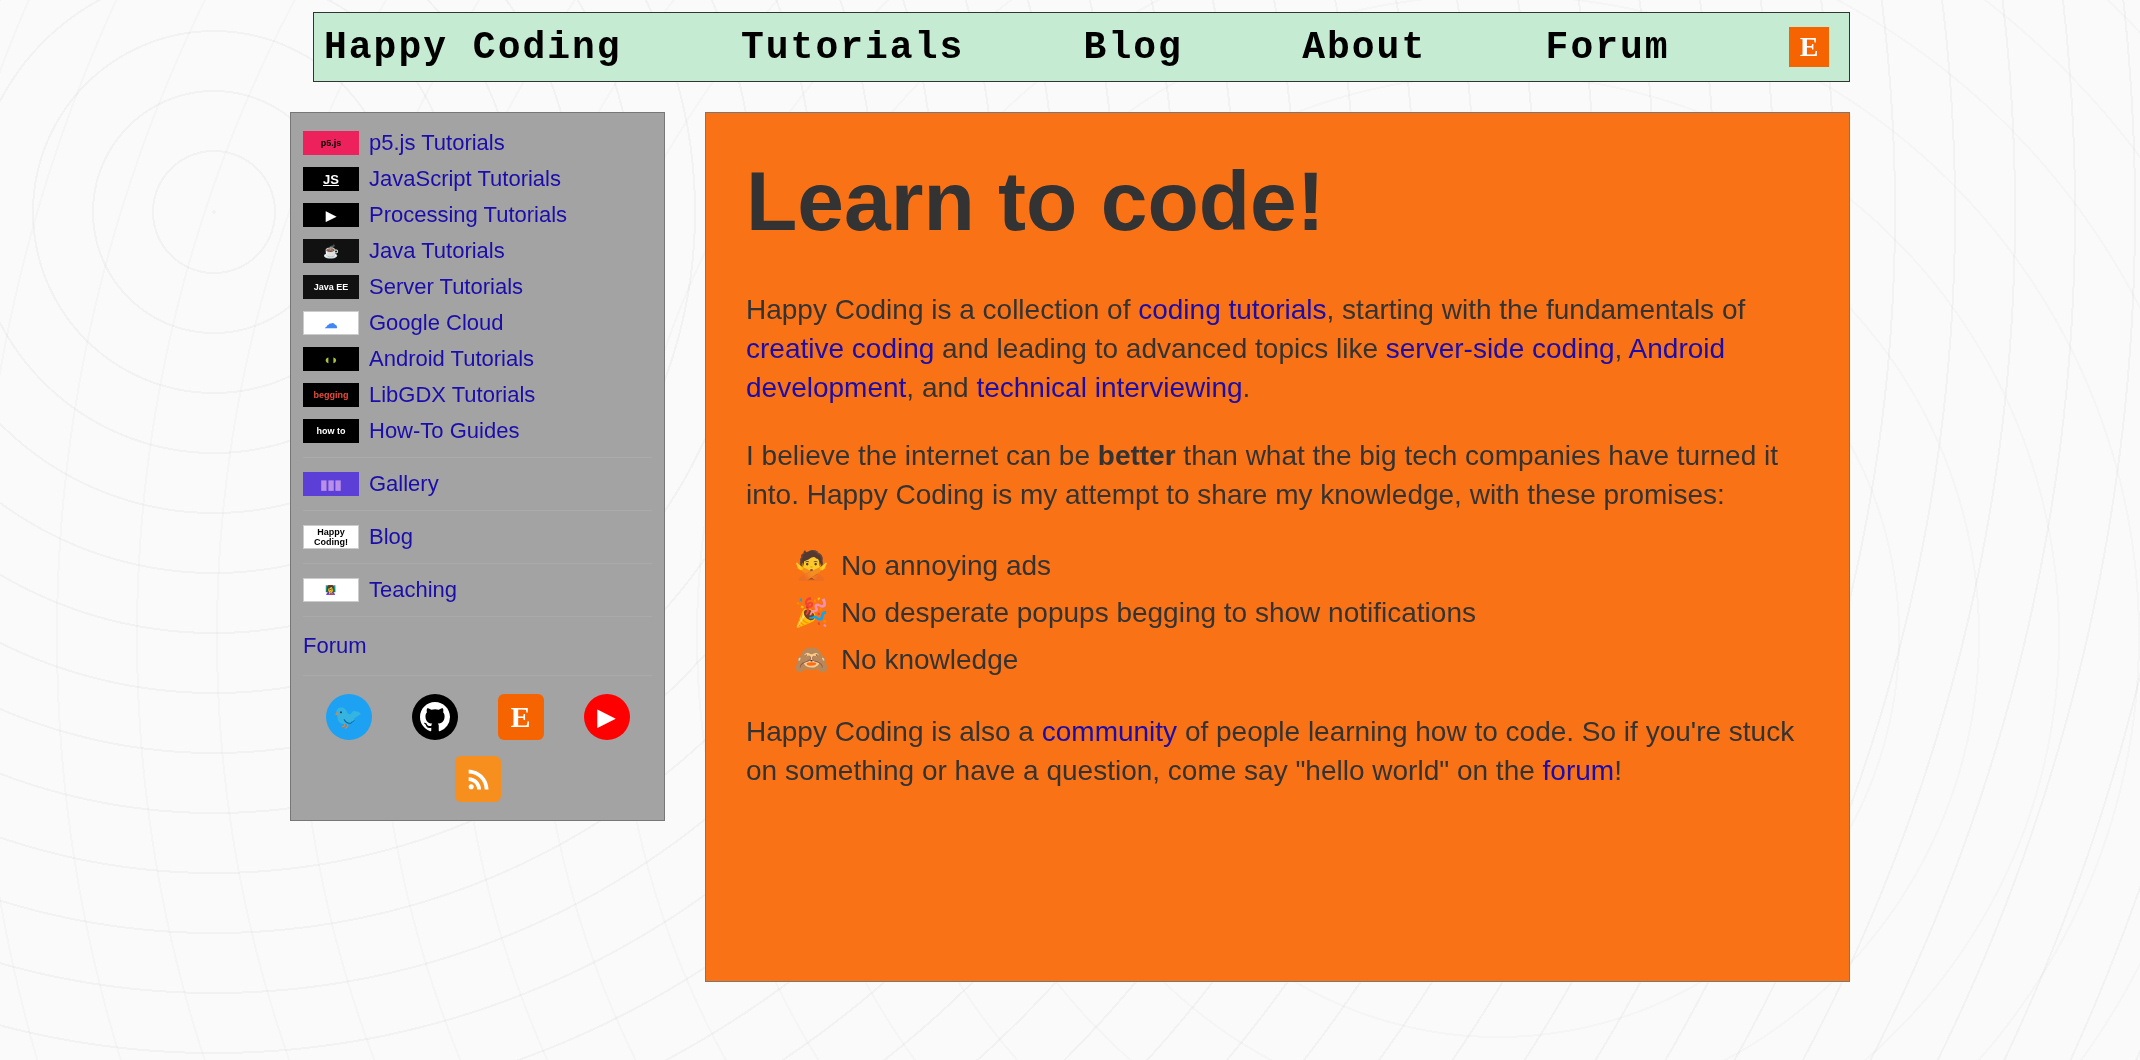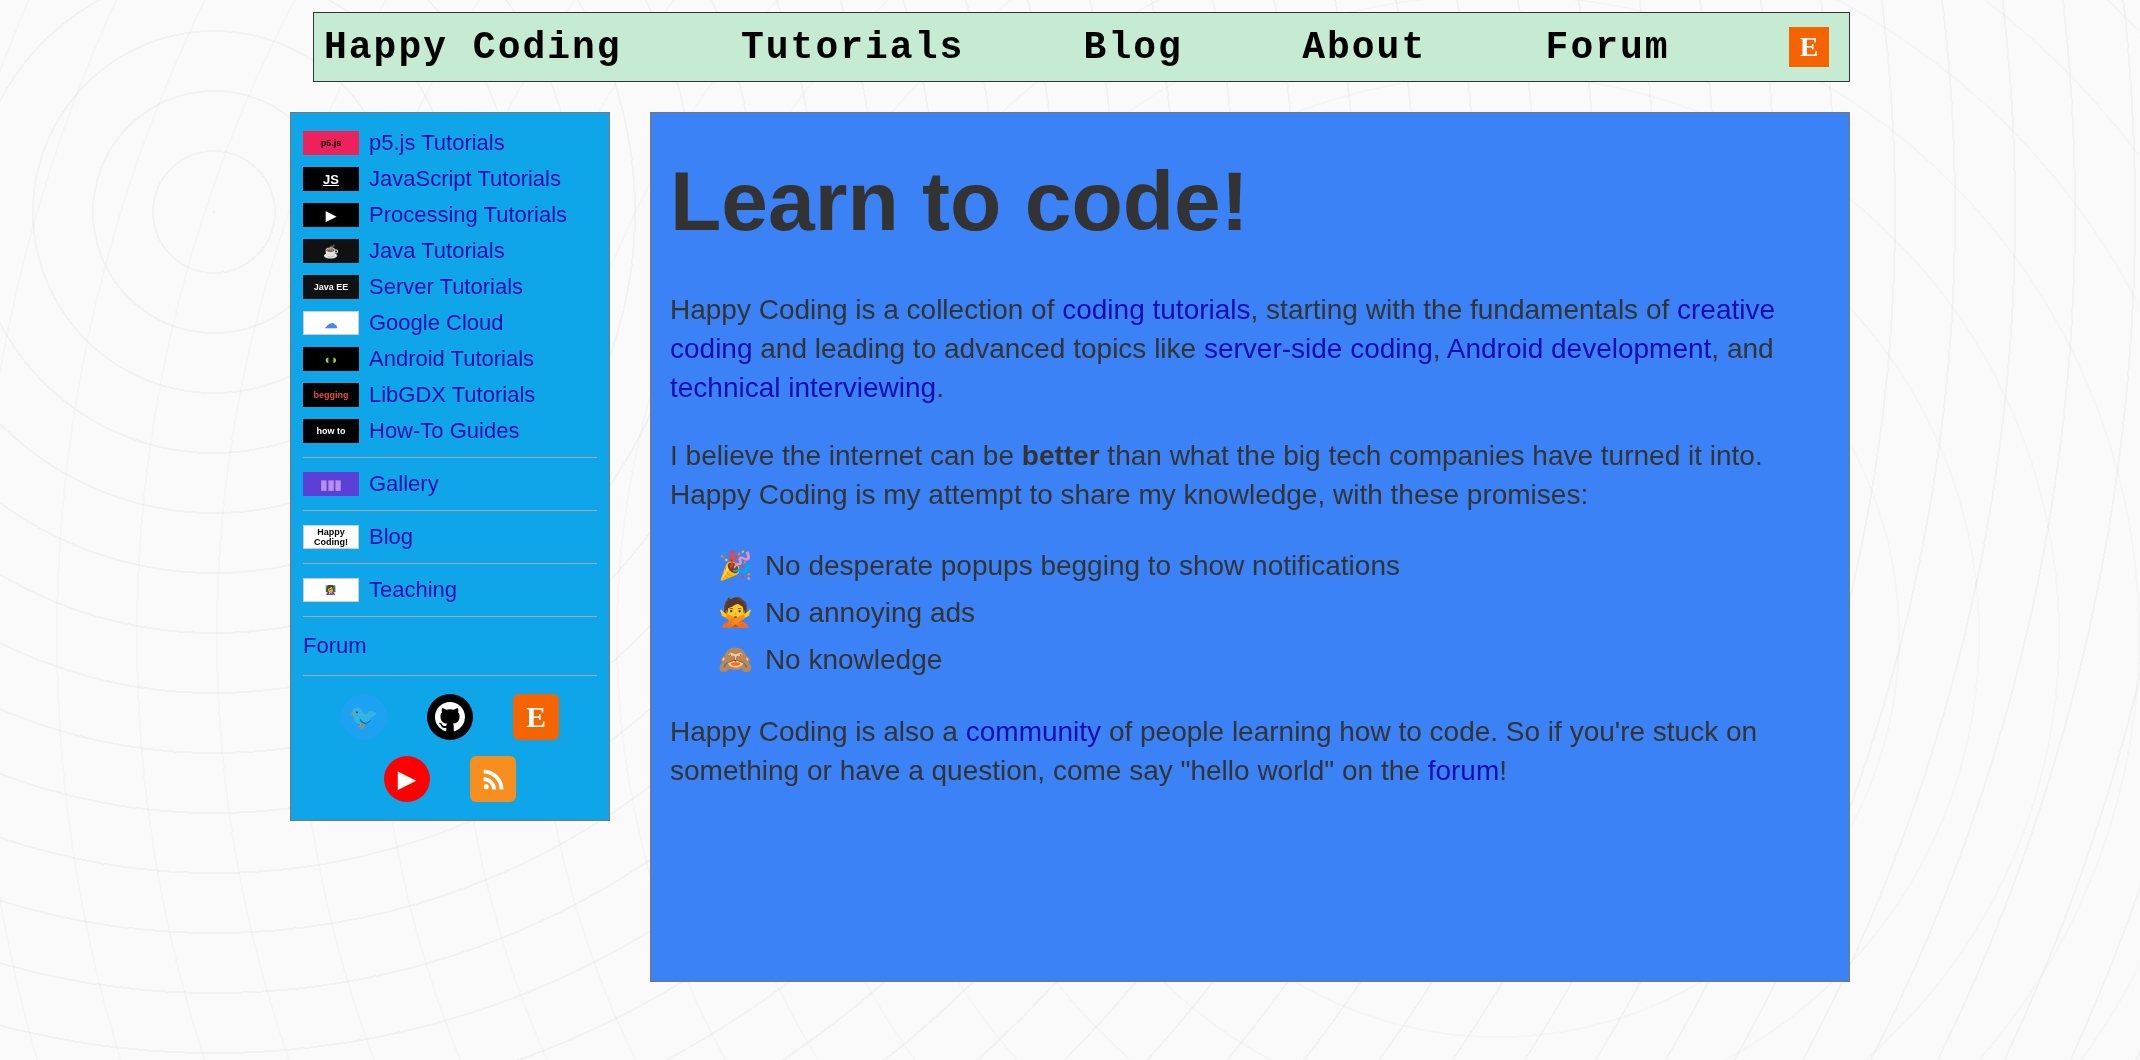--- a/index.html
+++ b/index.html
@@ -53,9 +53,9 @@
     align-items: flex-start;
   }
   .sidebar {
-    width: 320px;
+    width: 375px;
     border: 1px solid #777;
-    background: #0ea5e9;
+    background: #a3a3a3;
     padding: 12px 12px 18px 12px;
   }
   .side-item {

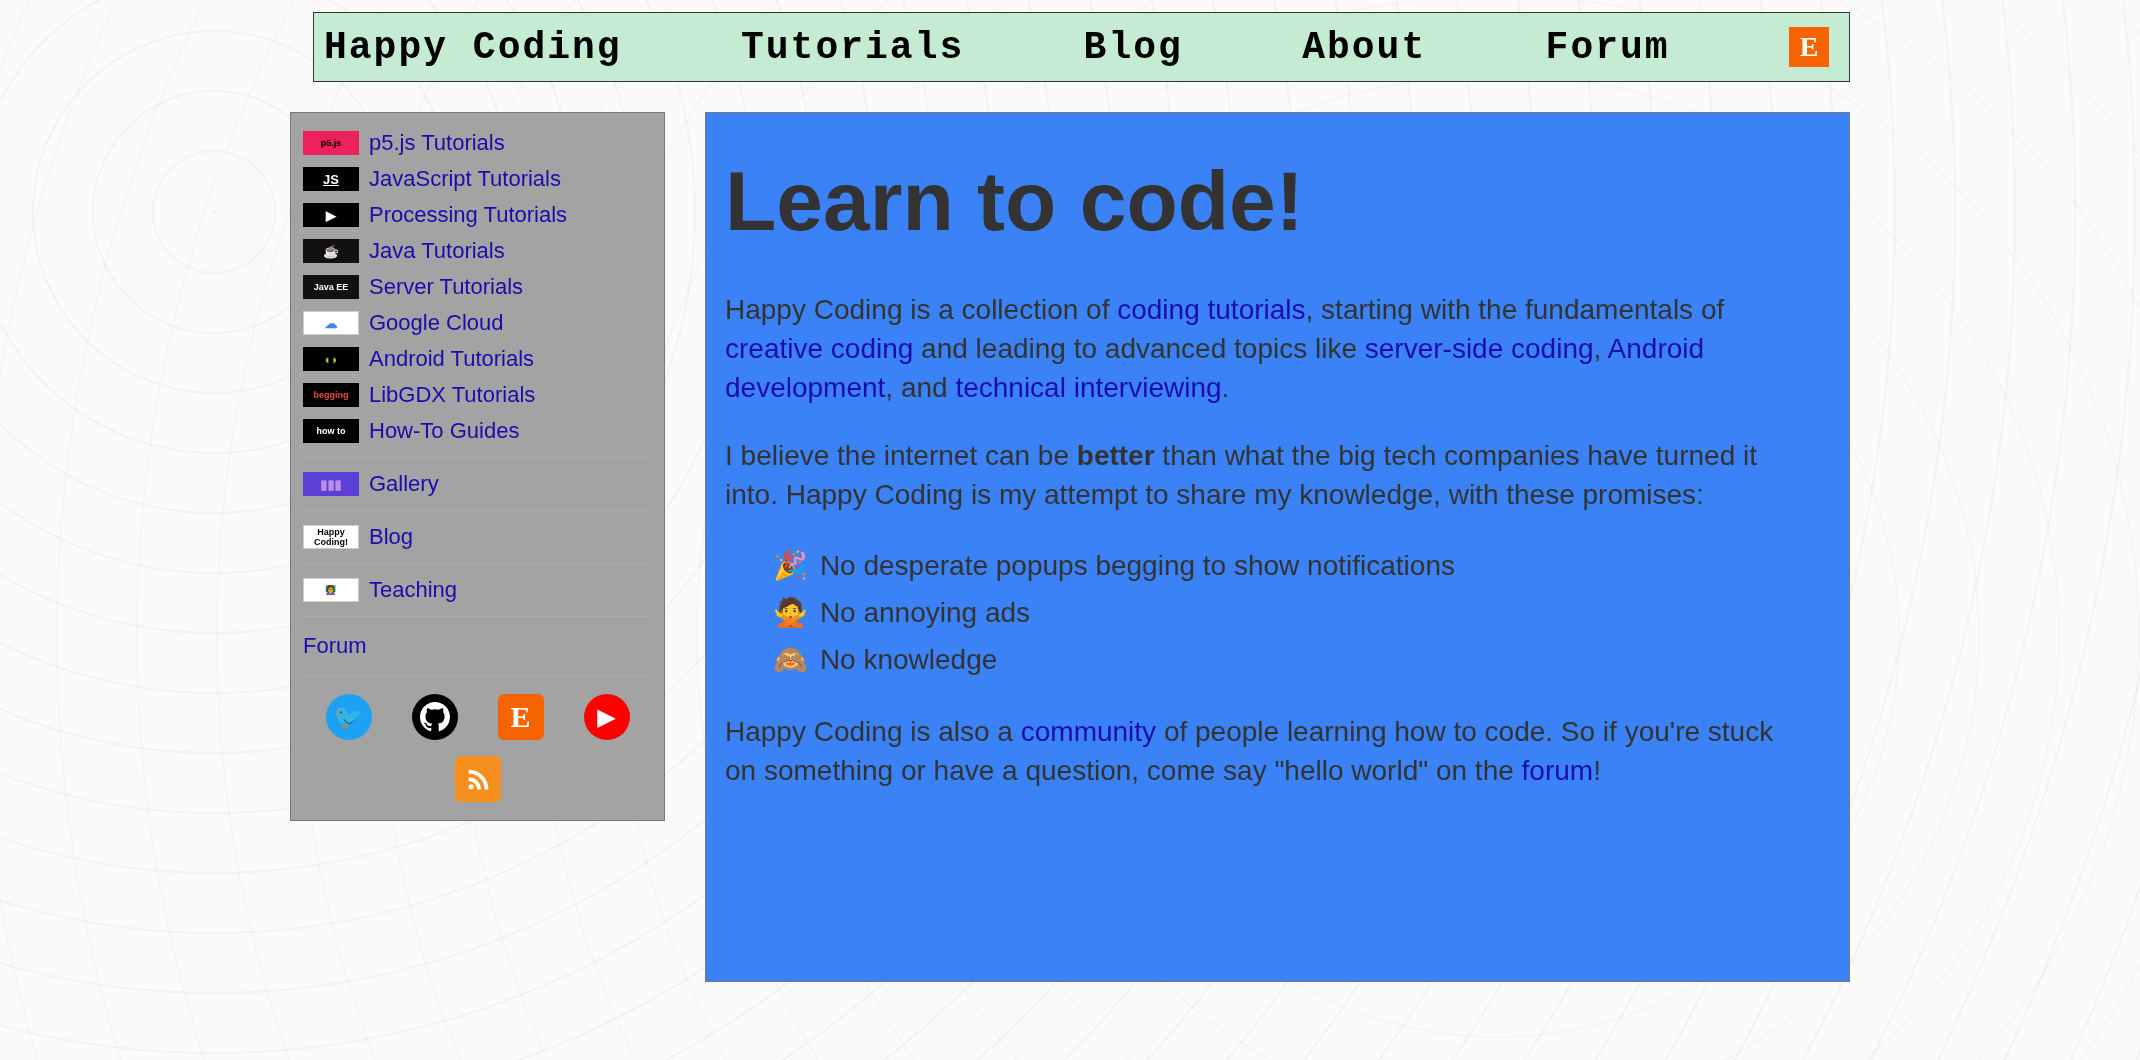--- a/index.html
+++ b/index.html
@@ -106,8 +106,8 @@
   .main {
     flex: 1;
     border: 1px solid #777;
-    background: #3b82f6;
-    padding: 40px 40px 60px 19px;
+    background: #f97316;
+    padding: 40px 40px 60px 40px;
     min-height: 870px;
   }
   h1.title {

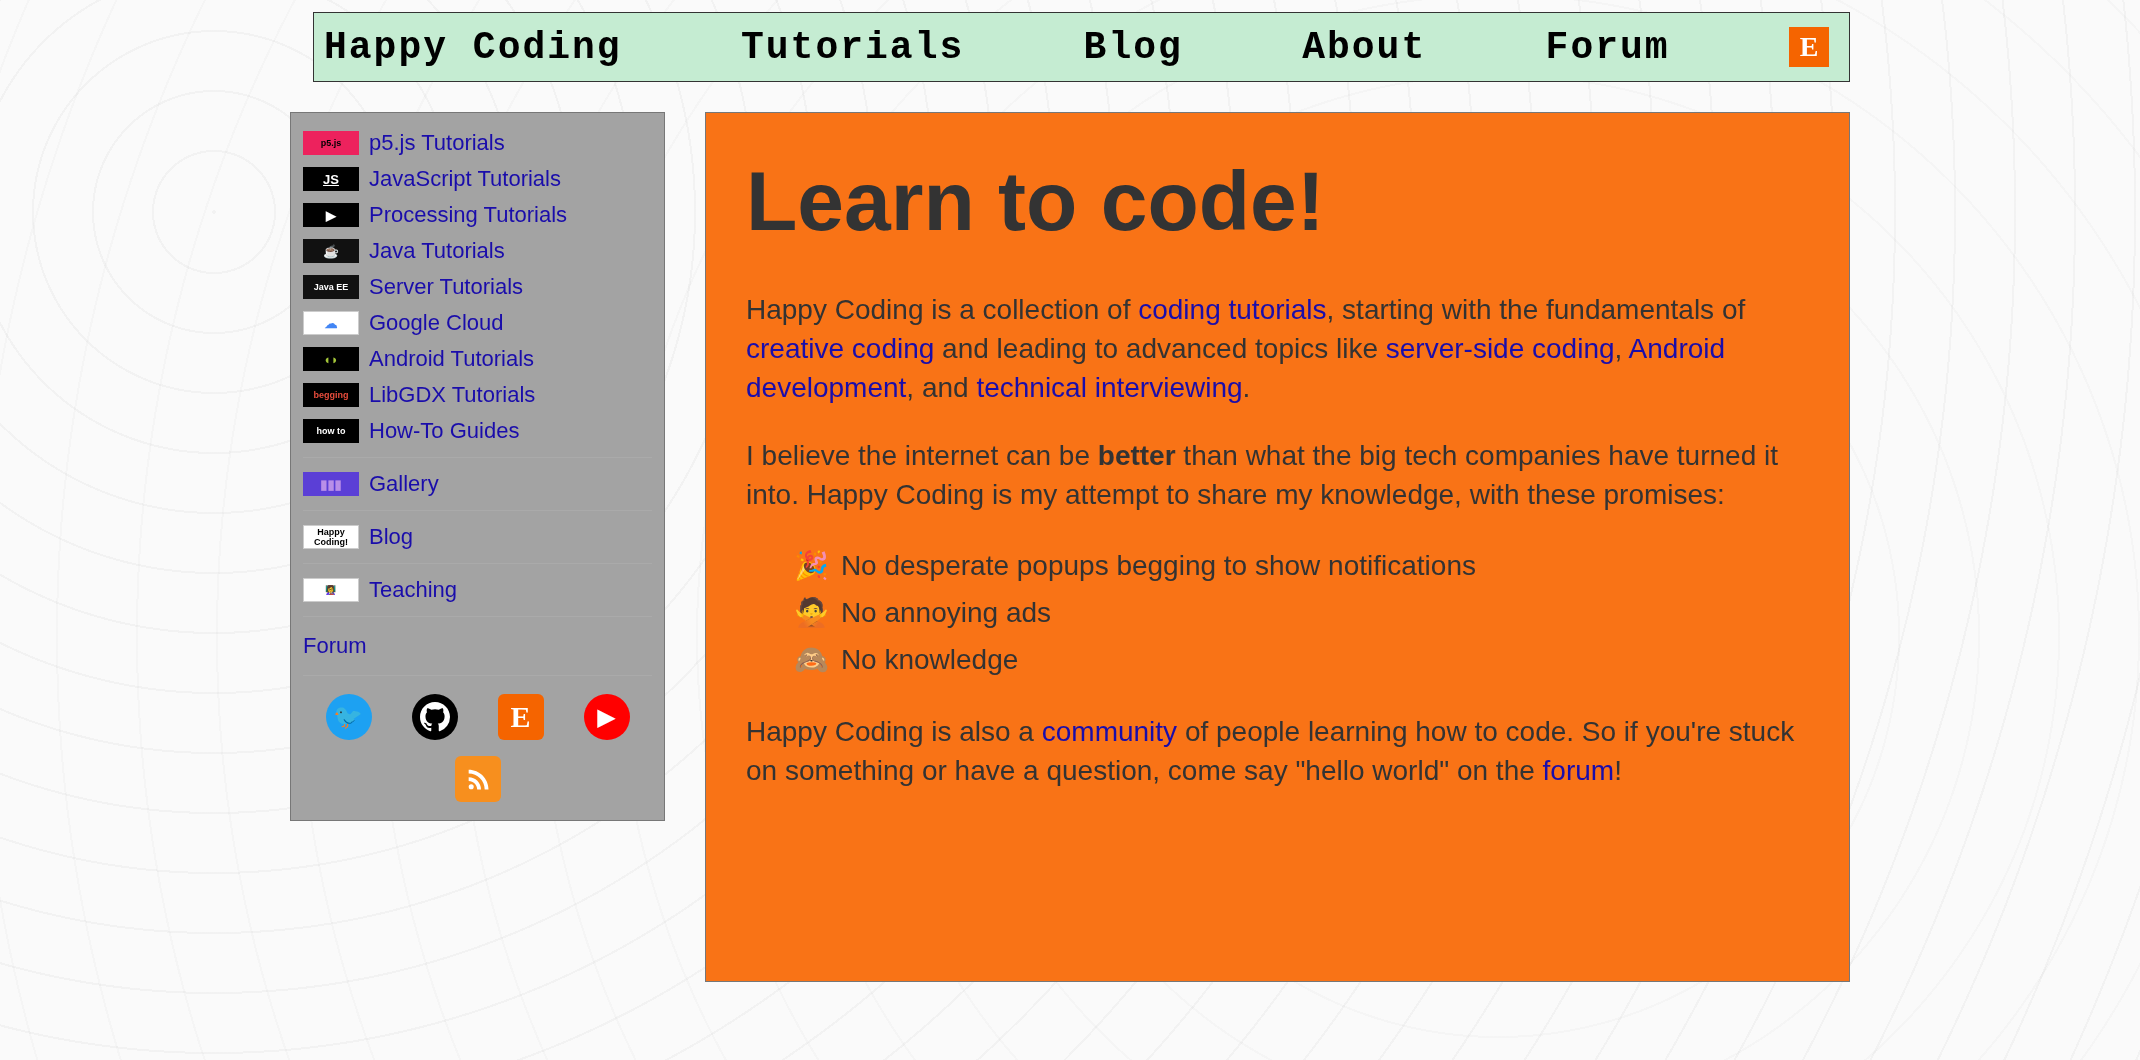--- a/index.html
+++ b/index.html
@@ -238,8 +238,8 @@
         </p>
 
         <ul class="promise-list" id="promises">
+            <li><span class="promise-emoji">🙅</span><span>No annoying ads</span></li>
             <li><span class="promise-emoji">🎉</span><span>No desperate popups begging to show notifications</span></li>
-            <li><span class="promise-emoji">🙅</span><span>No annoying ads</span></li>
             <li><span class="promise-emoji">🙈</span><span>No knowledge</span></li>
           </ul>
 

